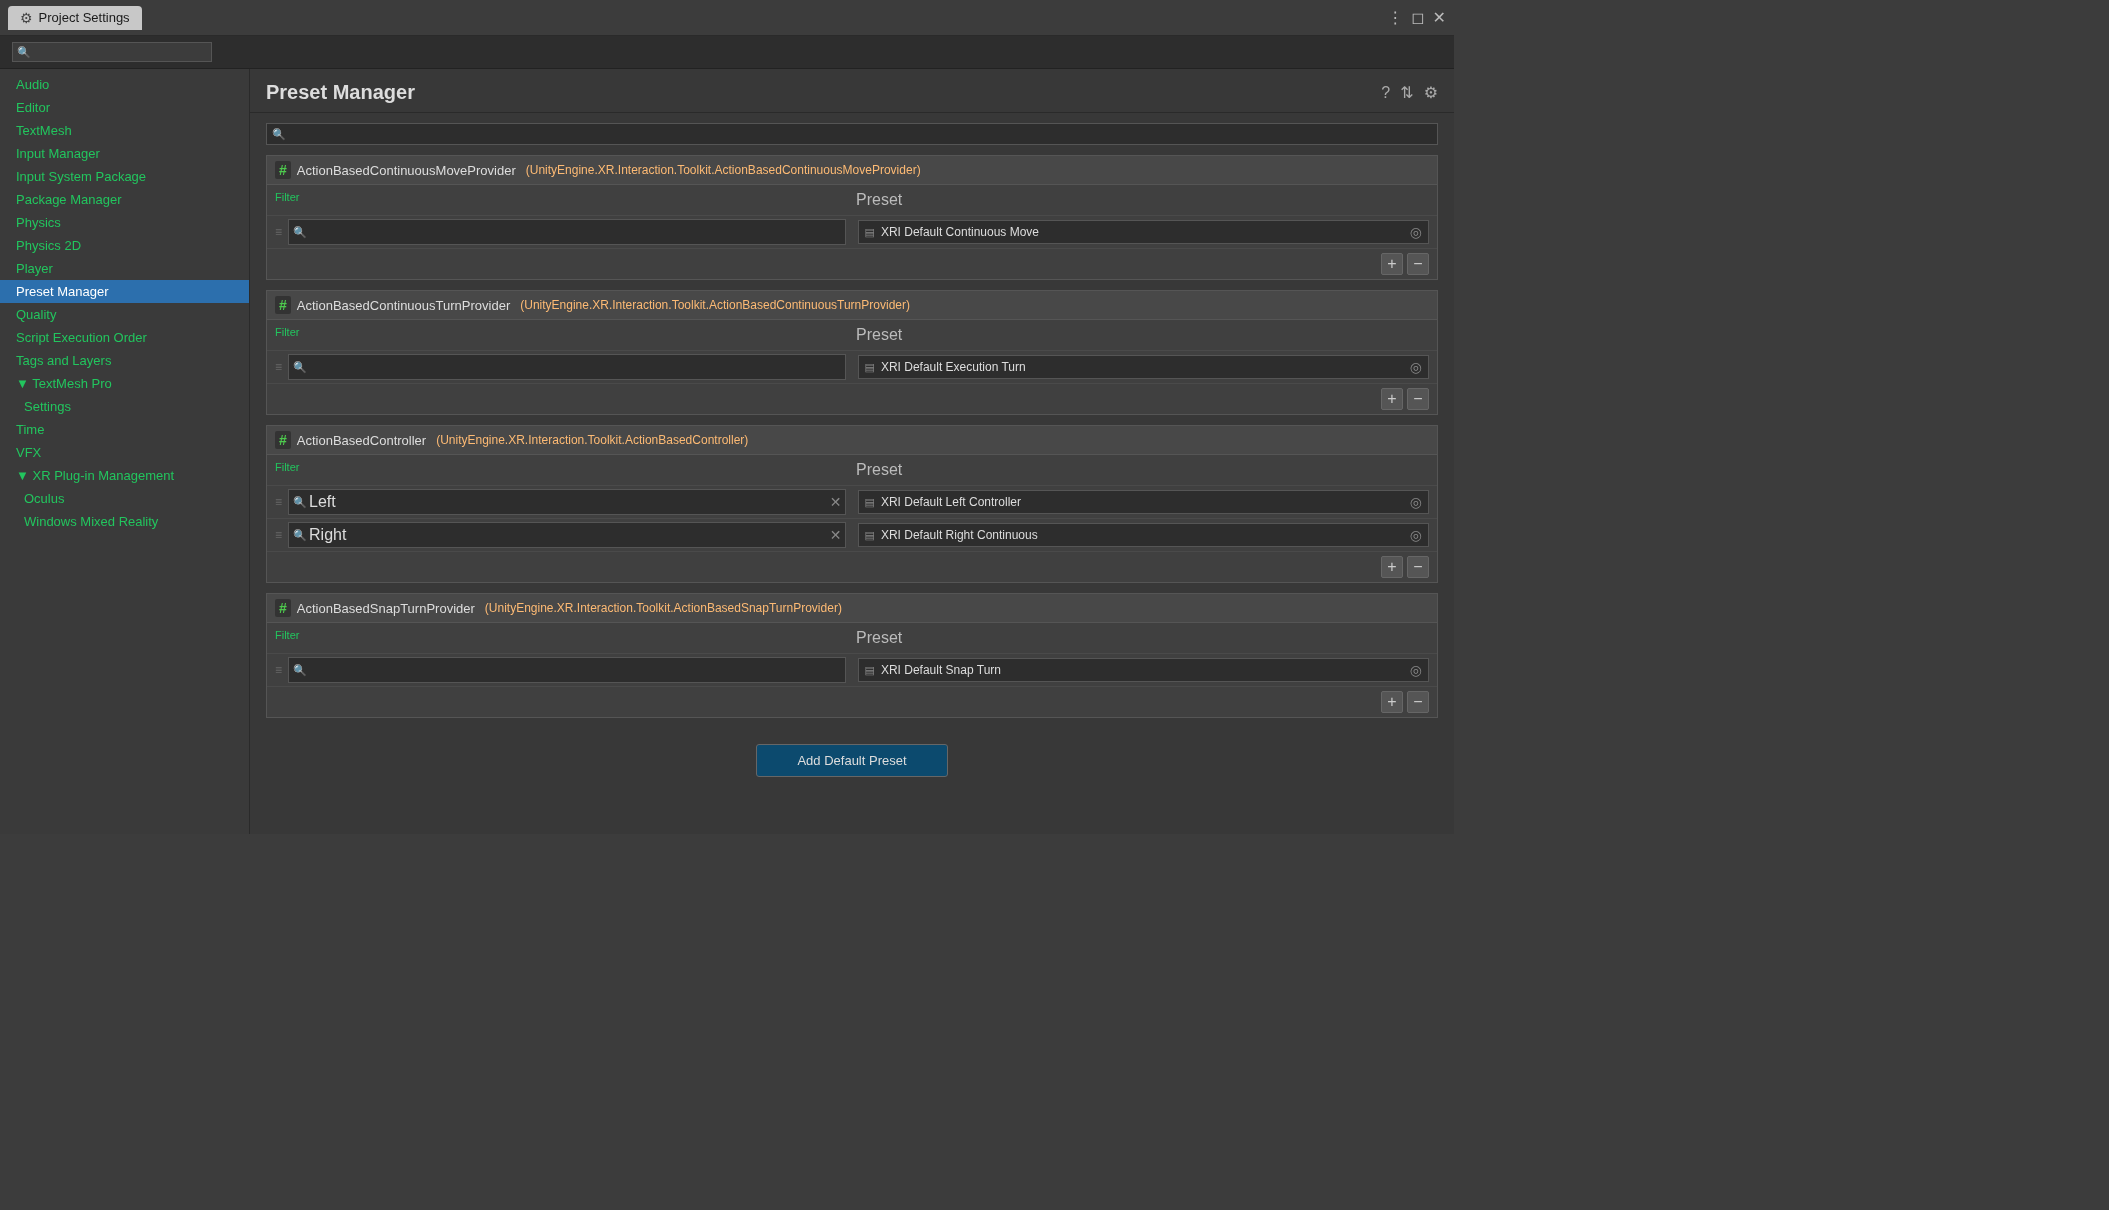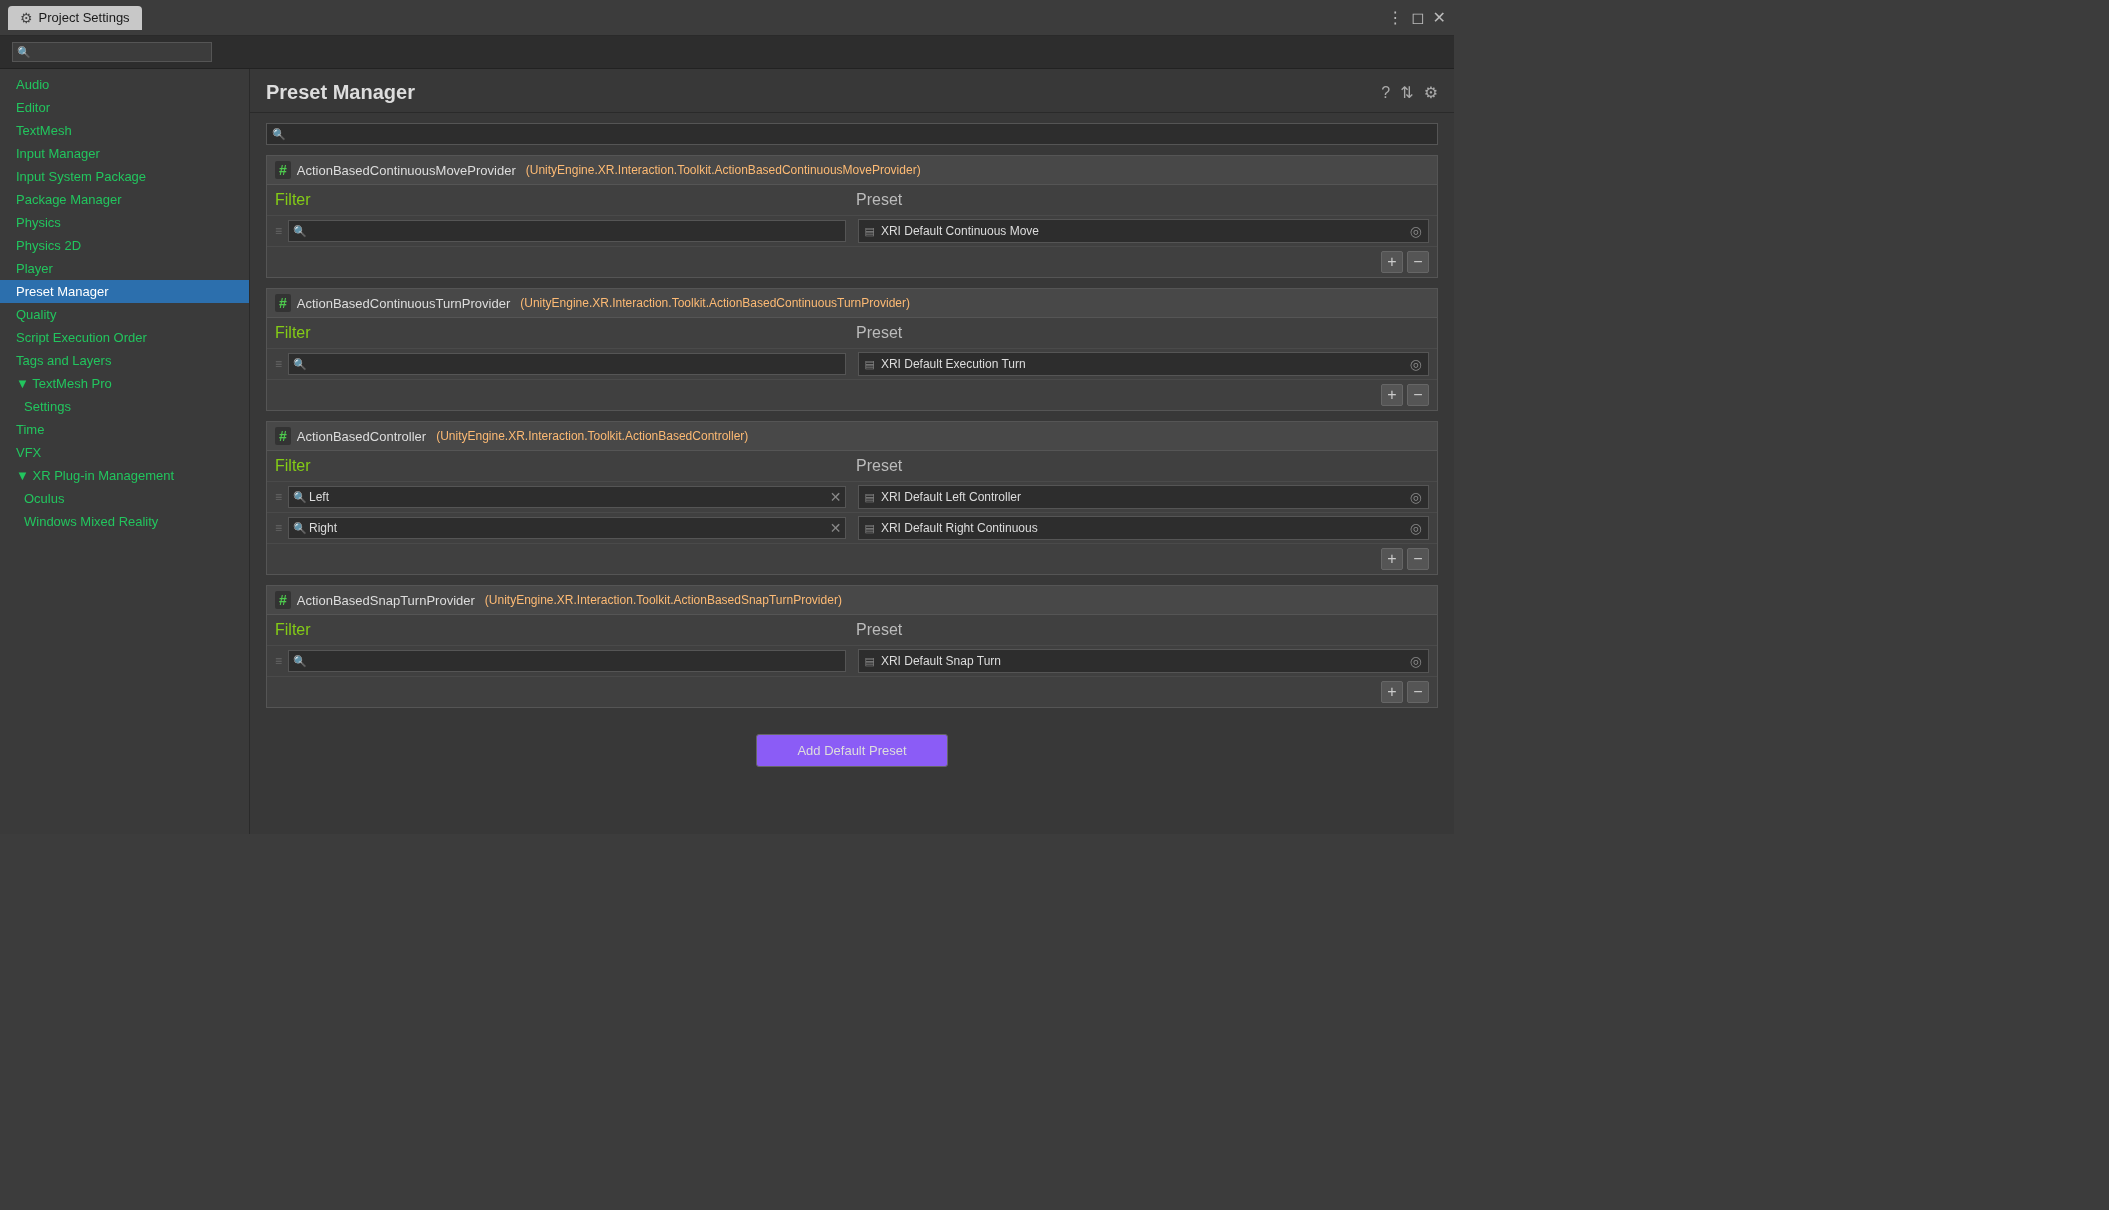--- a/index.html
+++ b/index.html
@@ -208,8 +208,8 @@
     }
     .preset-col-filter {
       flex: 1;
-      color: #84cc16;
-      font-size: 16px;
+      color: #22c55e;
+      font-size: 11px;
       padding: 2px 0;
     }
     .preset-col-preset {

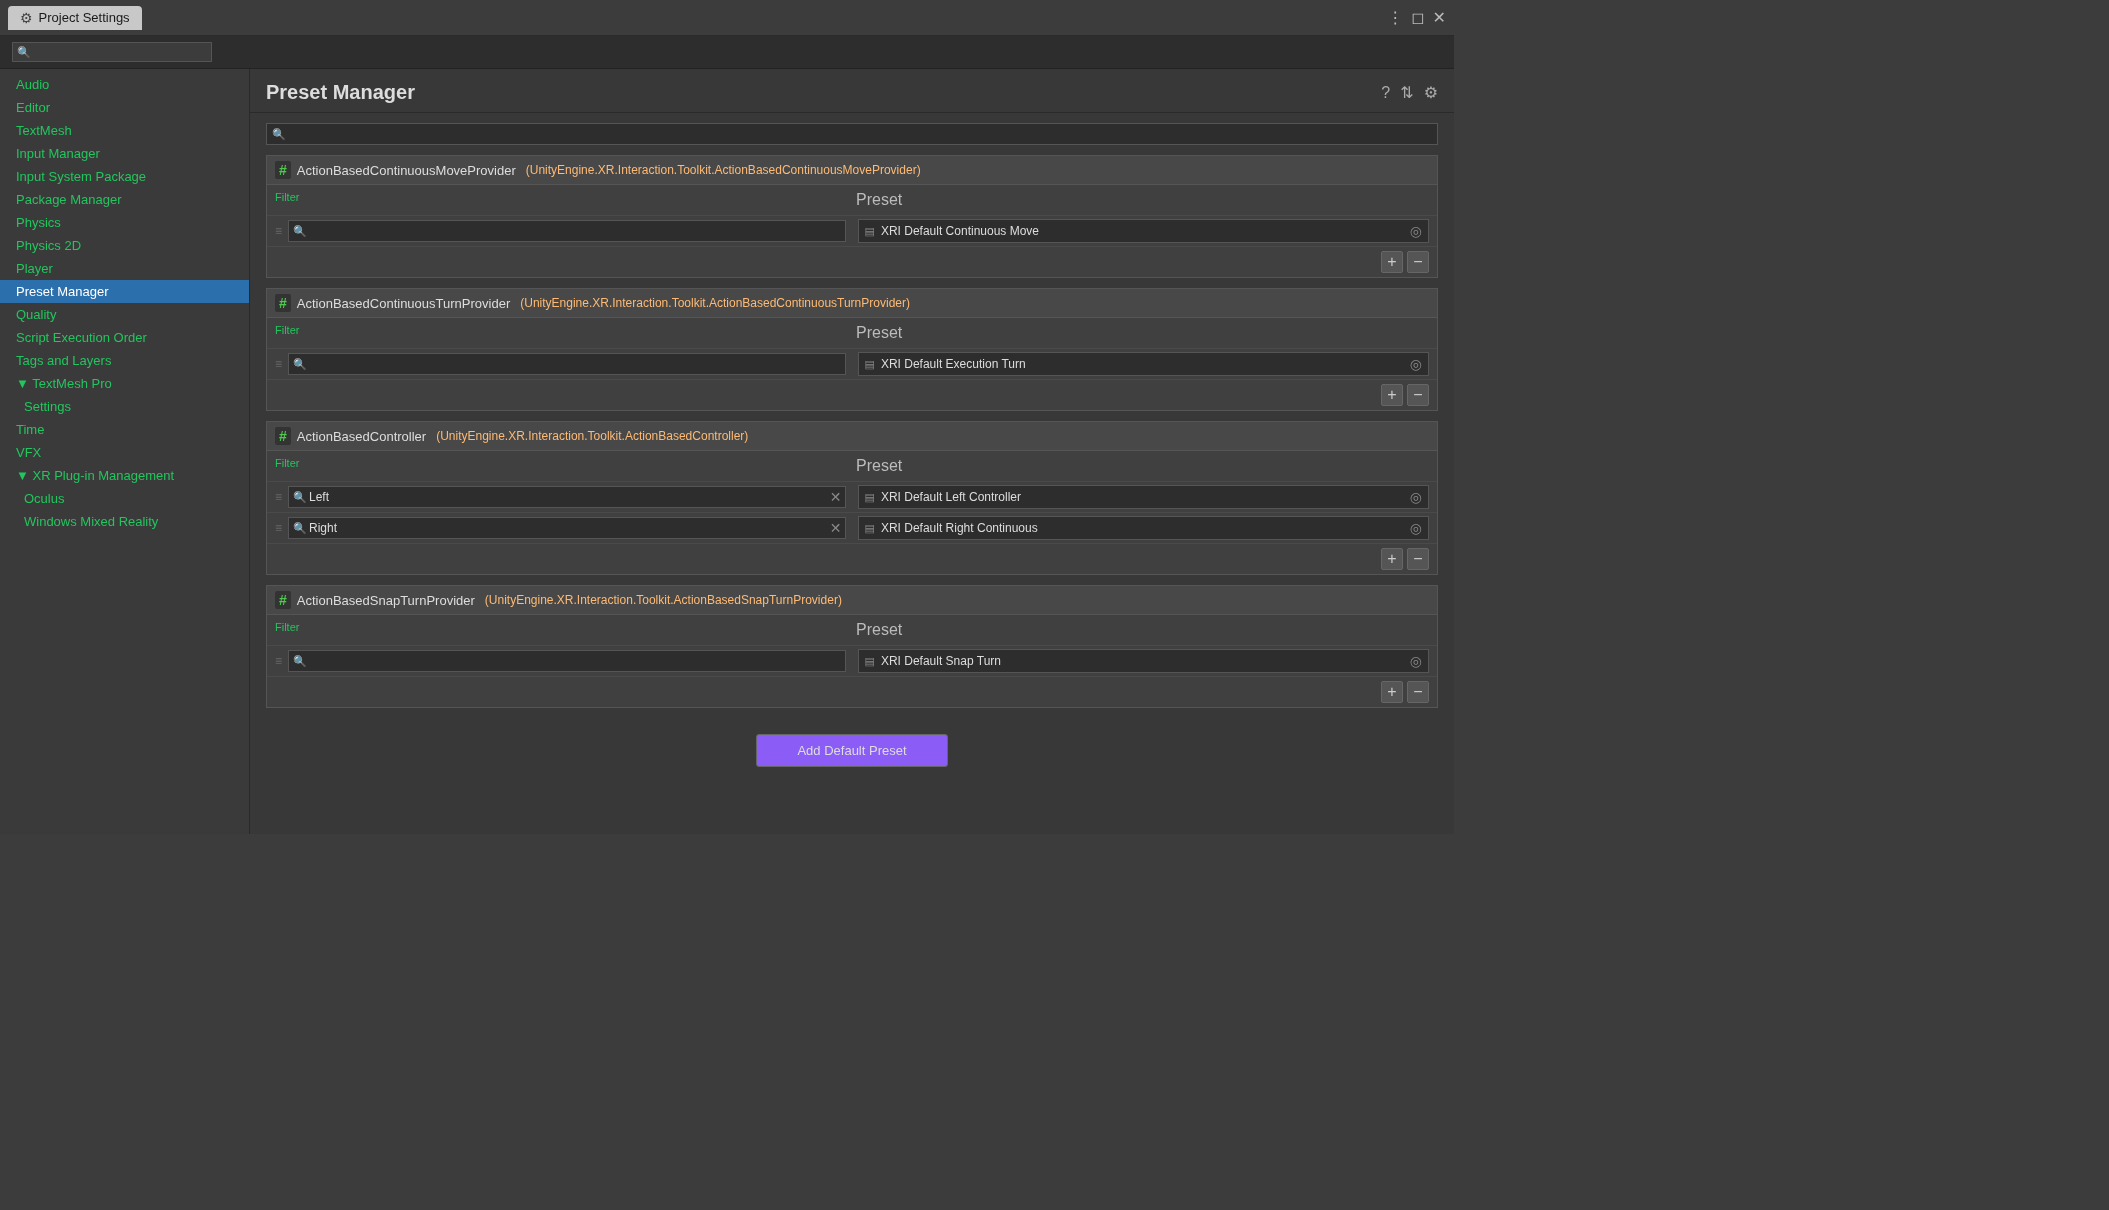--- a/index.html
+++ b/index.html
@@ -250,7 +250,7 @@
       border: 1px solid #555;
       color: #ddd;
       padding: 3px 22px 3px 20px;
-      font-size: 12px;
+      font-size: 16px;
       outline: none;
     }
     .filter-clear {

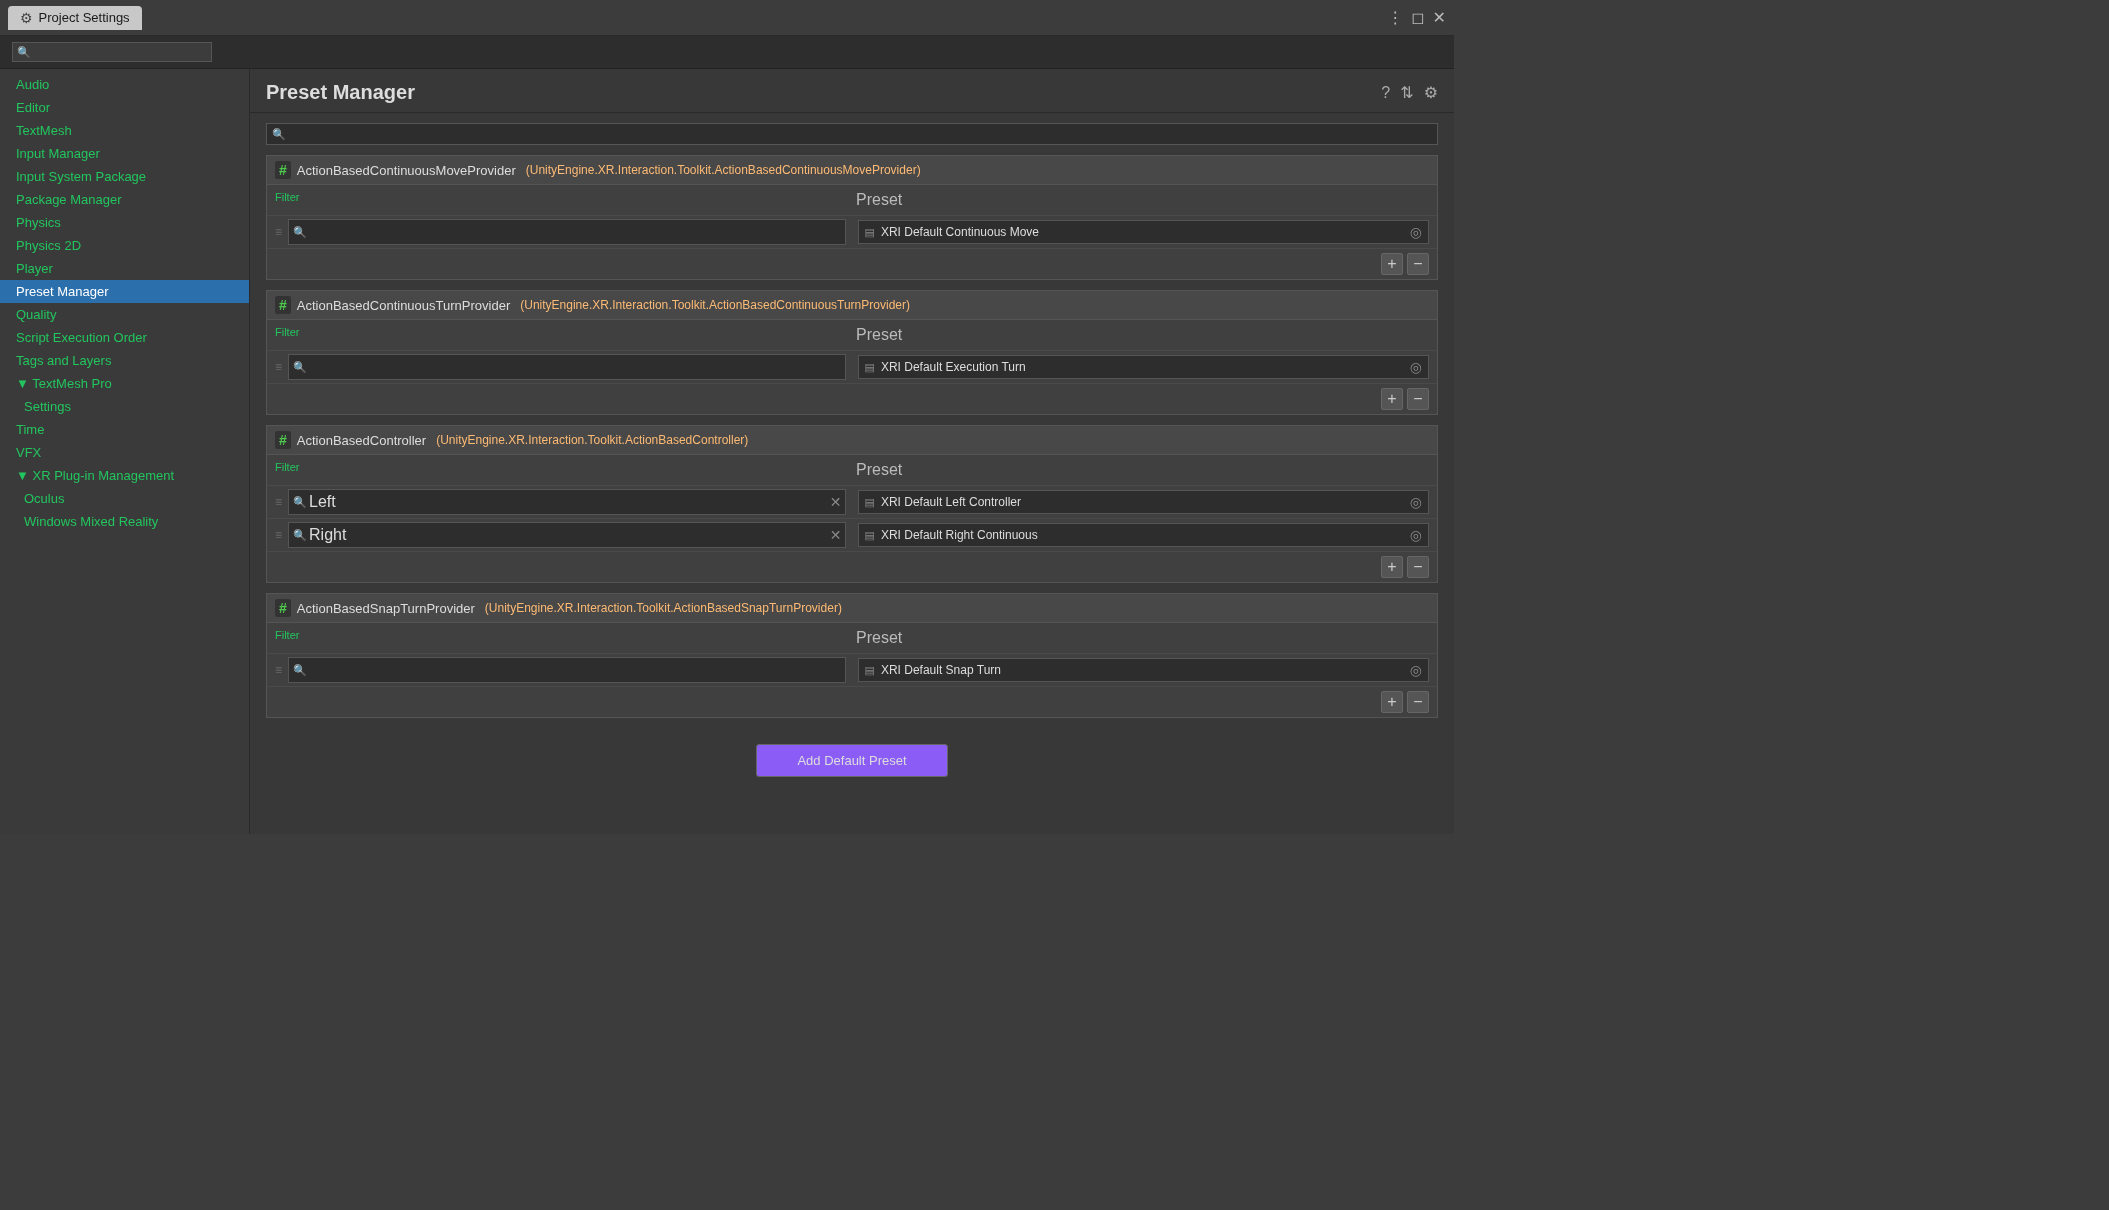--- a/index.html
+++ b/index.html
@@ -313,7 +313,7 @@
       padding: 16px;
     }
     .add-default-btn {
-      background: #8b5cf6;
+      background: #0c4a6e;
       border: 1px solid #666;
       color: #ddd;
       padding: 8px 40px;

